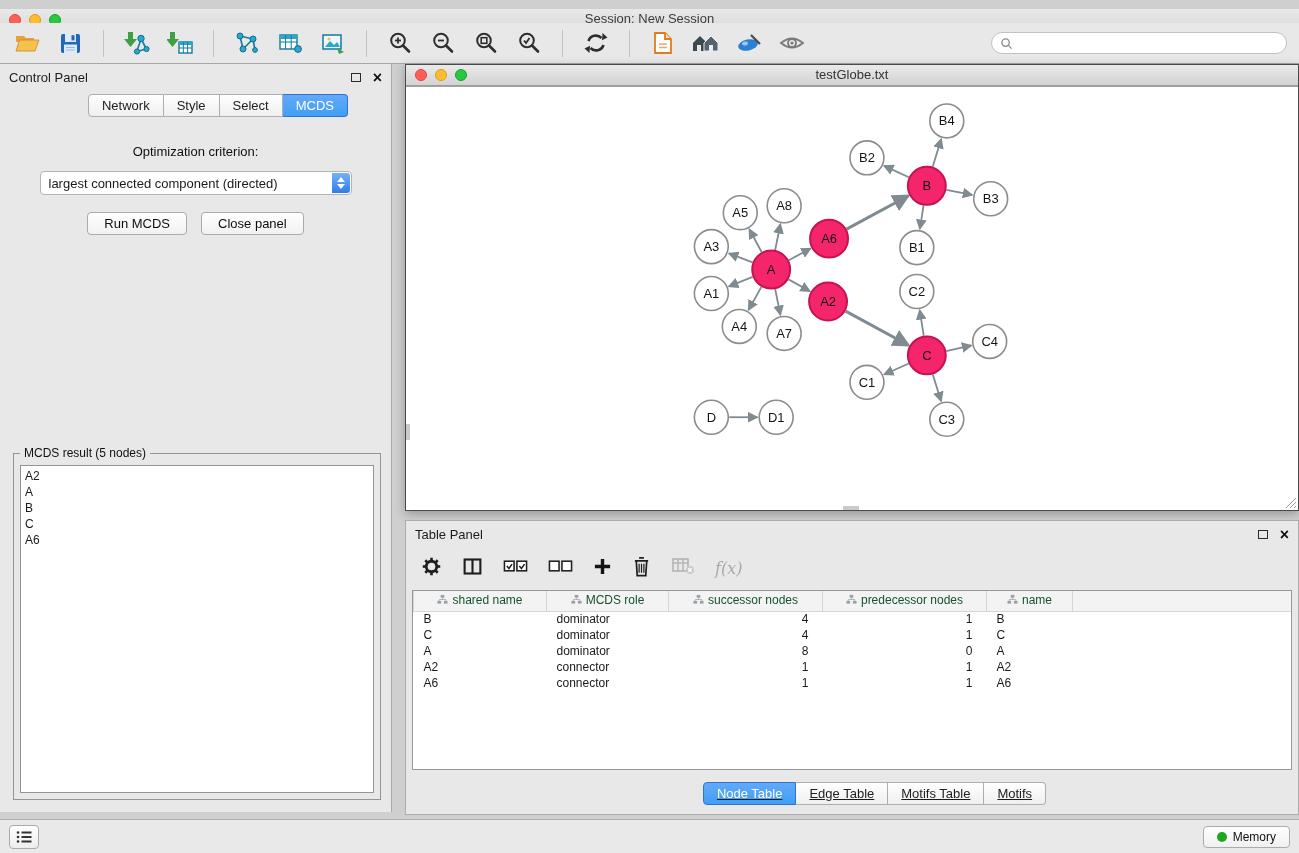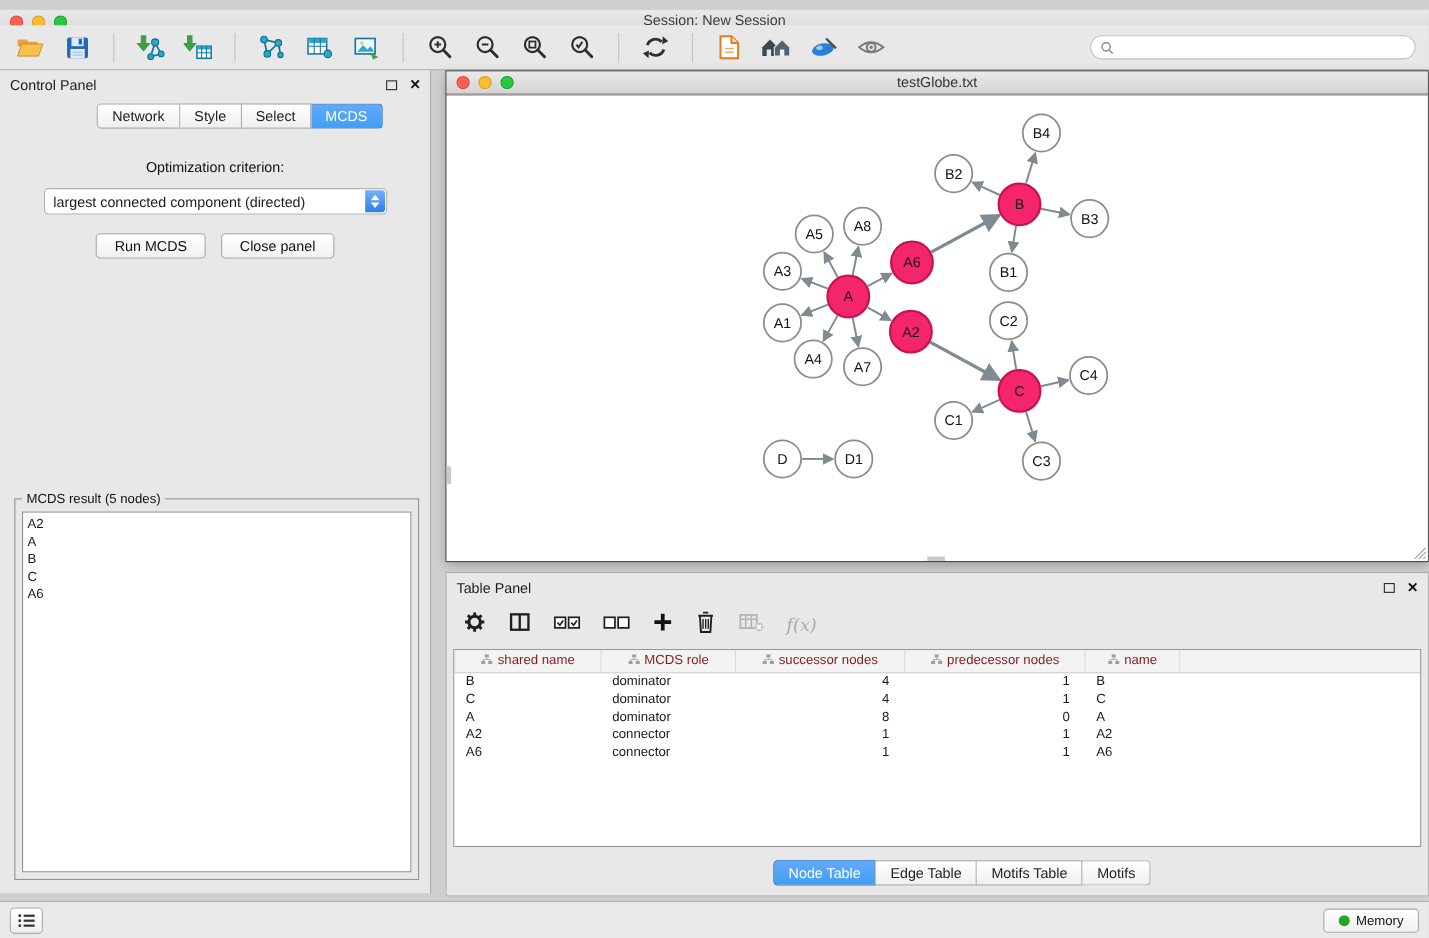--- a/index.html
+++ b/index.html
@@ -76,7 +76,7 @@
   .tp-table-wrap { margin:3px 6px 0; background:#fff; border:1px solid #979797; height:180px; overflow:hidden; }
   table.node-table { border-collapse:collapse; width:100%; font-size:12px; table-layout:fixed; }
   .node-table th { background:#f3f3f3; border:1px solid #d6d6d6; border-top:none; font-weight:normal;
-    height:20px; font-size:12px; color:#7f1d1d; white-space:nowrap; overflow:hidden; }
+    height:20px; font-size:12px; color:#14532d; white-space:nowrap; overflow:hidden; }
   .node-table th.filler { border-right:none; }
   .node-table td { height:16px; padding:0 10px; white-space:nowrap; overflow:hidden; }
   .node-table td.num { text-align:right; padding-right:14px; }

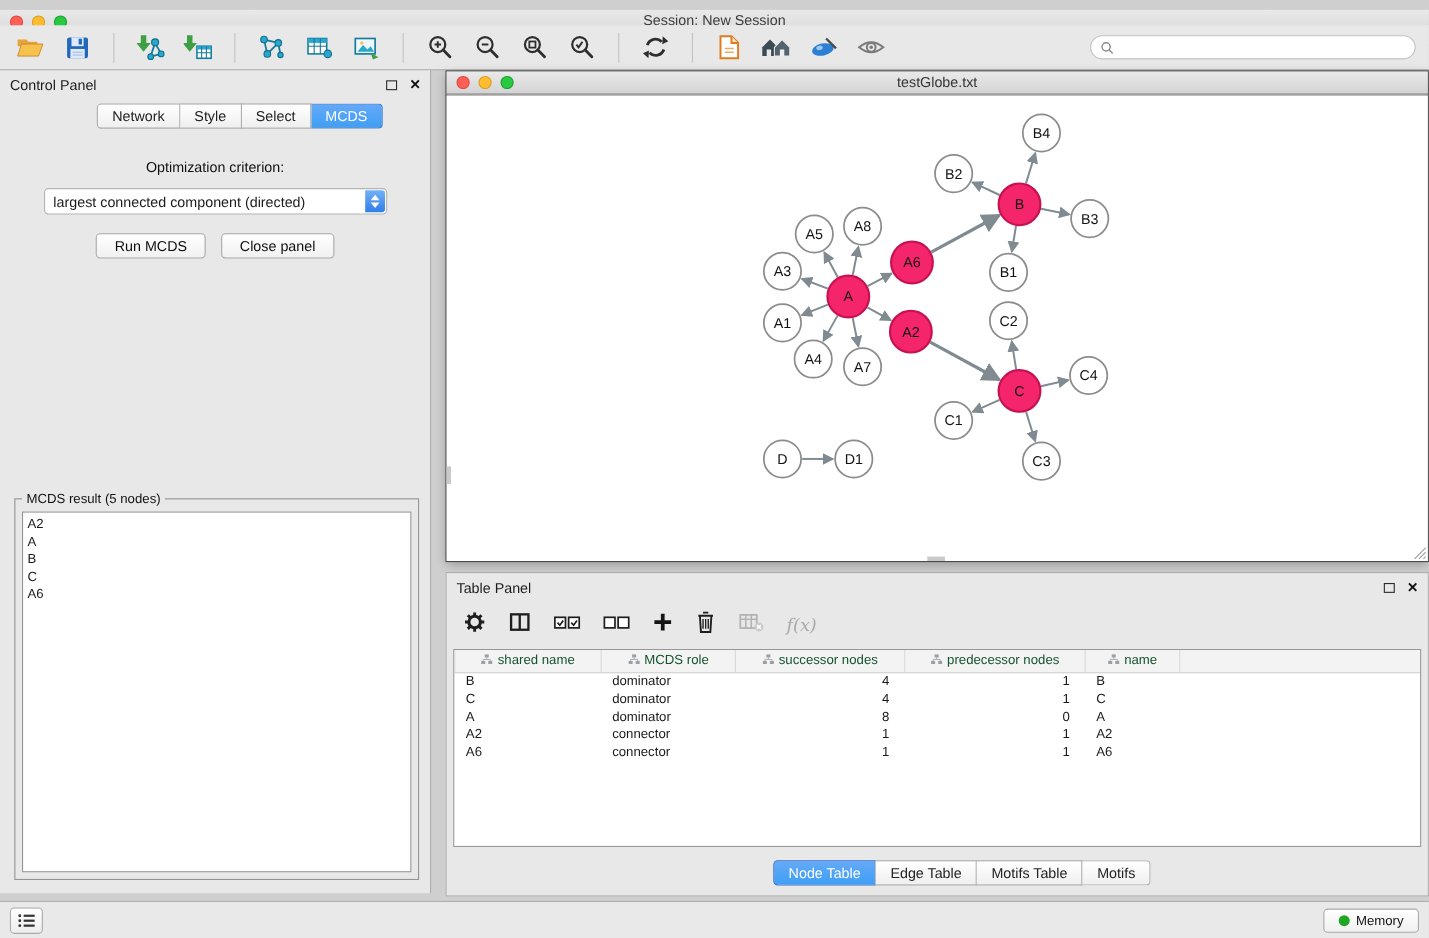--- a/index.html
+++ b/index.html
@@ -81,7 +81,7 @@
   .node-table td { height:16px; padding:0 10px; white-space:nowrap; overflow:hidden; }
   .node-table td.num { text-align:right; padding-right:14px; }
   .hicon { display:inline-block; vertical-align:-1px; margin-right:4px; }
-  .tp-tabs { margin-top:auto; display:flex; margin-bottom:9px; }
+  .tp-tabs { margin-top:auto; display:flex; margin-bottom:9px;text-decoration:underline; }
 
   
   .statusbar { position:absolute; left:0; right:0; bottom:0; height:34px; background:#e9e9e9;

